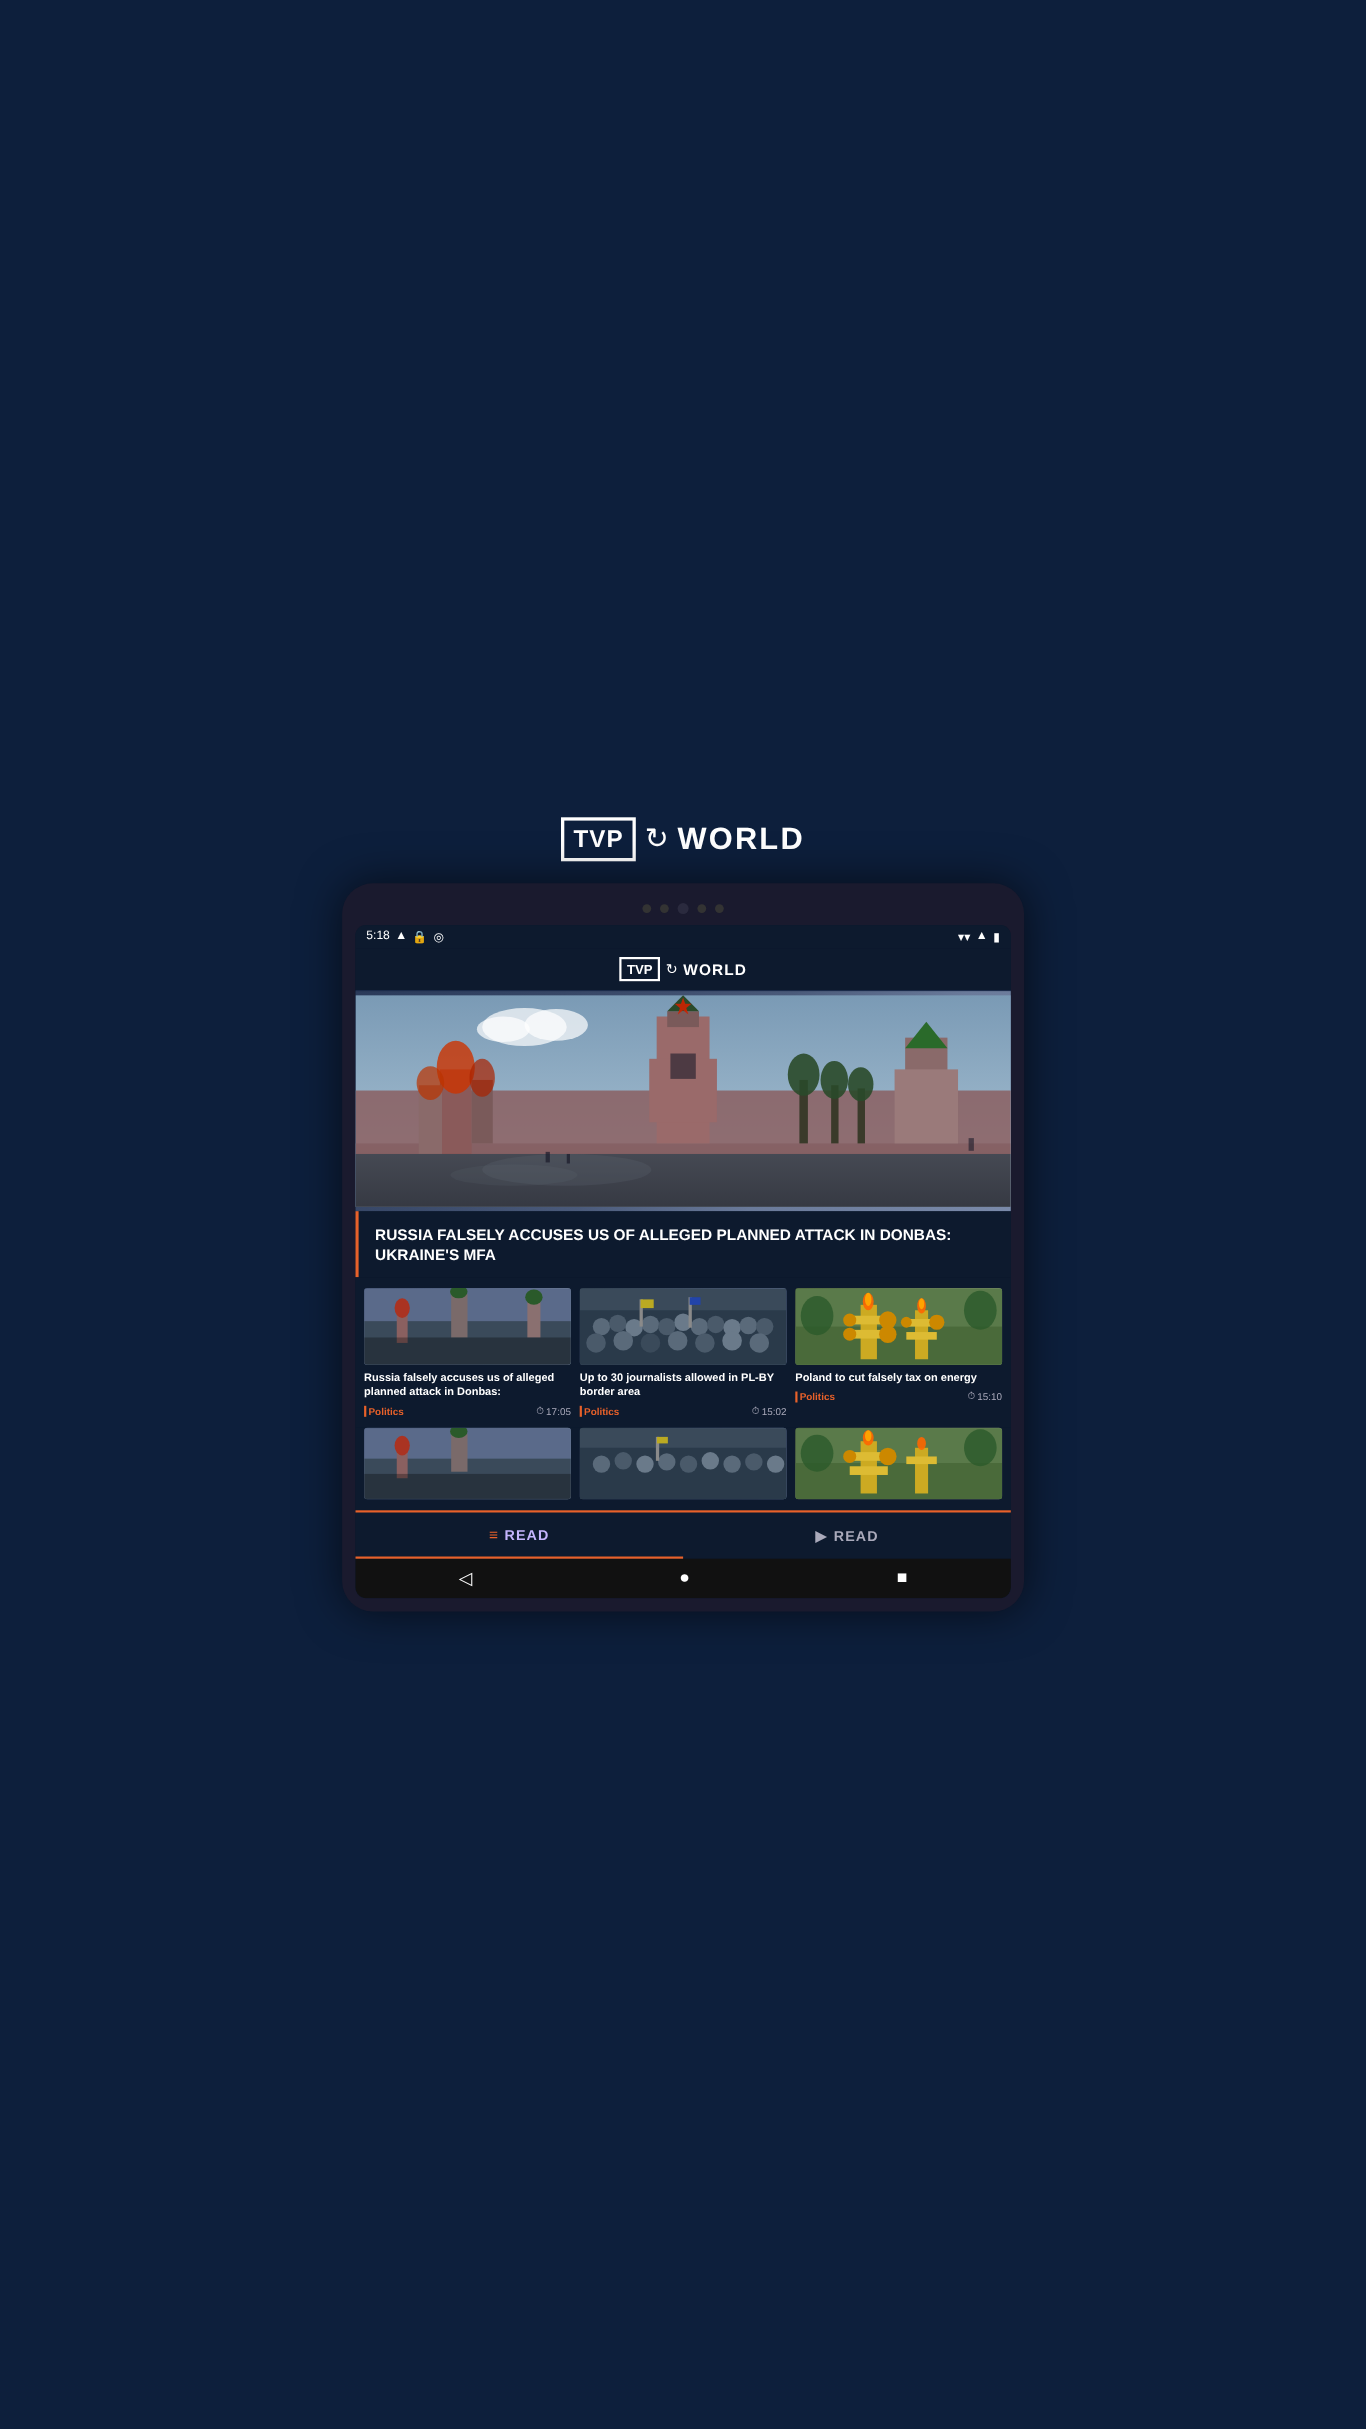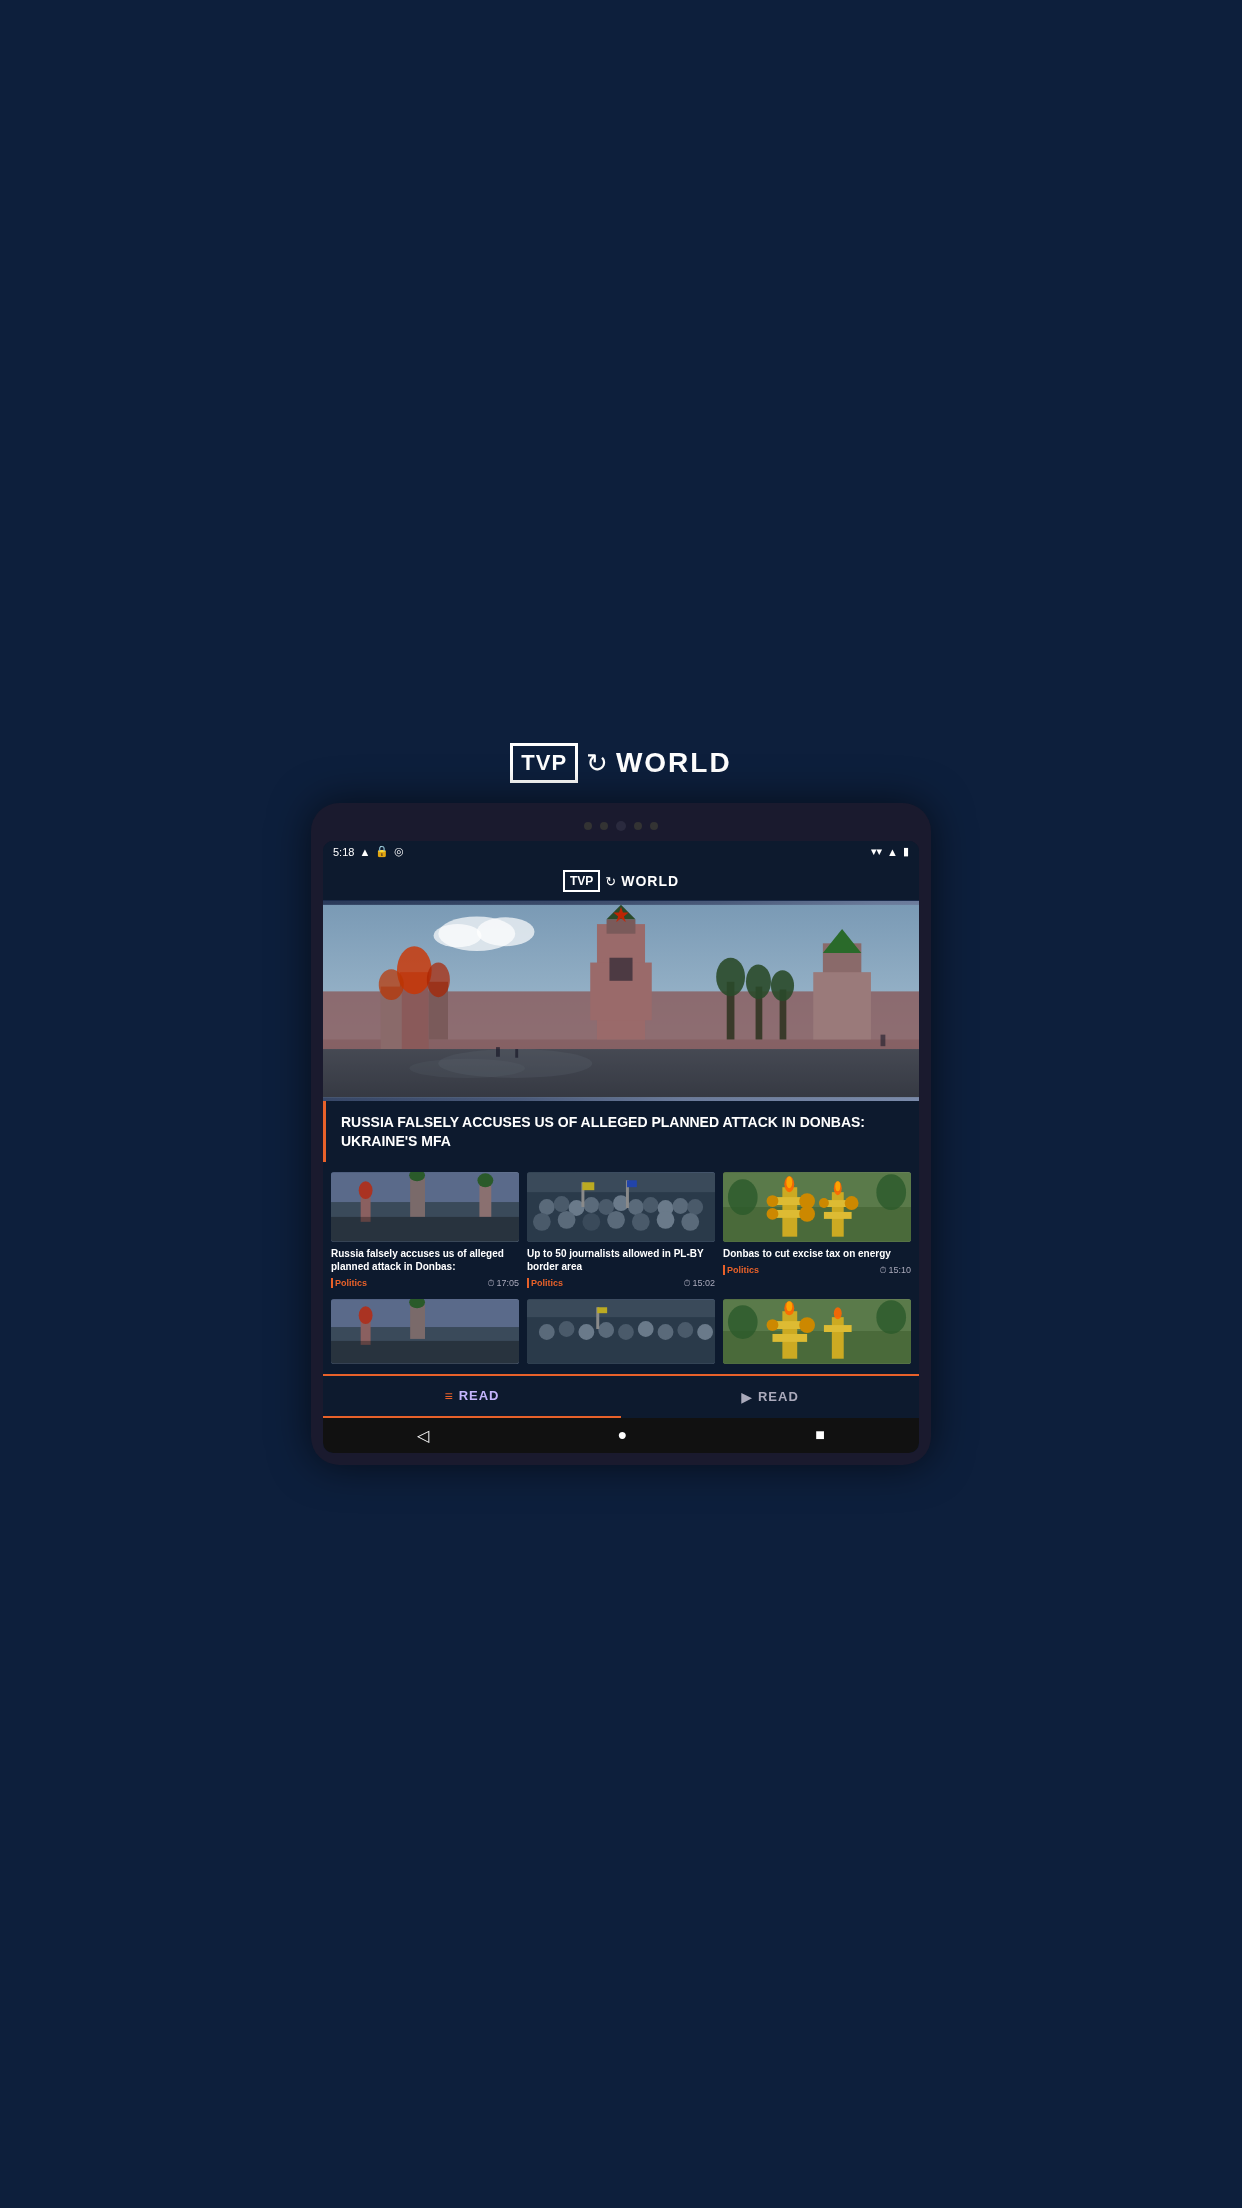--- a/index.html
+++ b/index.html
@@ -537,7 +537,7 @@
               <rect x="101" y="8" width="10" height="7" fill="#2244aa"></rect>
             </svg>
           </div>
-          <div class="news-card-title">Up to 50 journalists allowed in PL-BY border area</div>
+          <div class="news-card-title">Up to 30 journalists allowed in PL-BY border area</div>
           <div class="news-card-meta">
             <div class="category-badge">
               <div class="category-bar"></div>

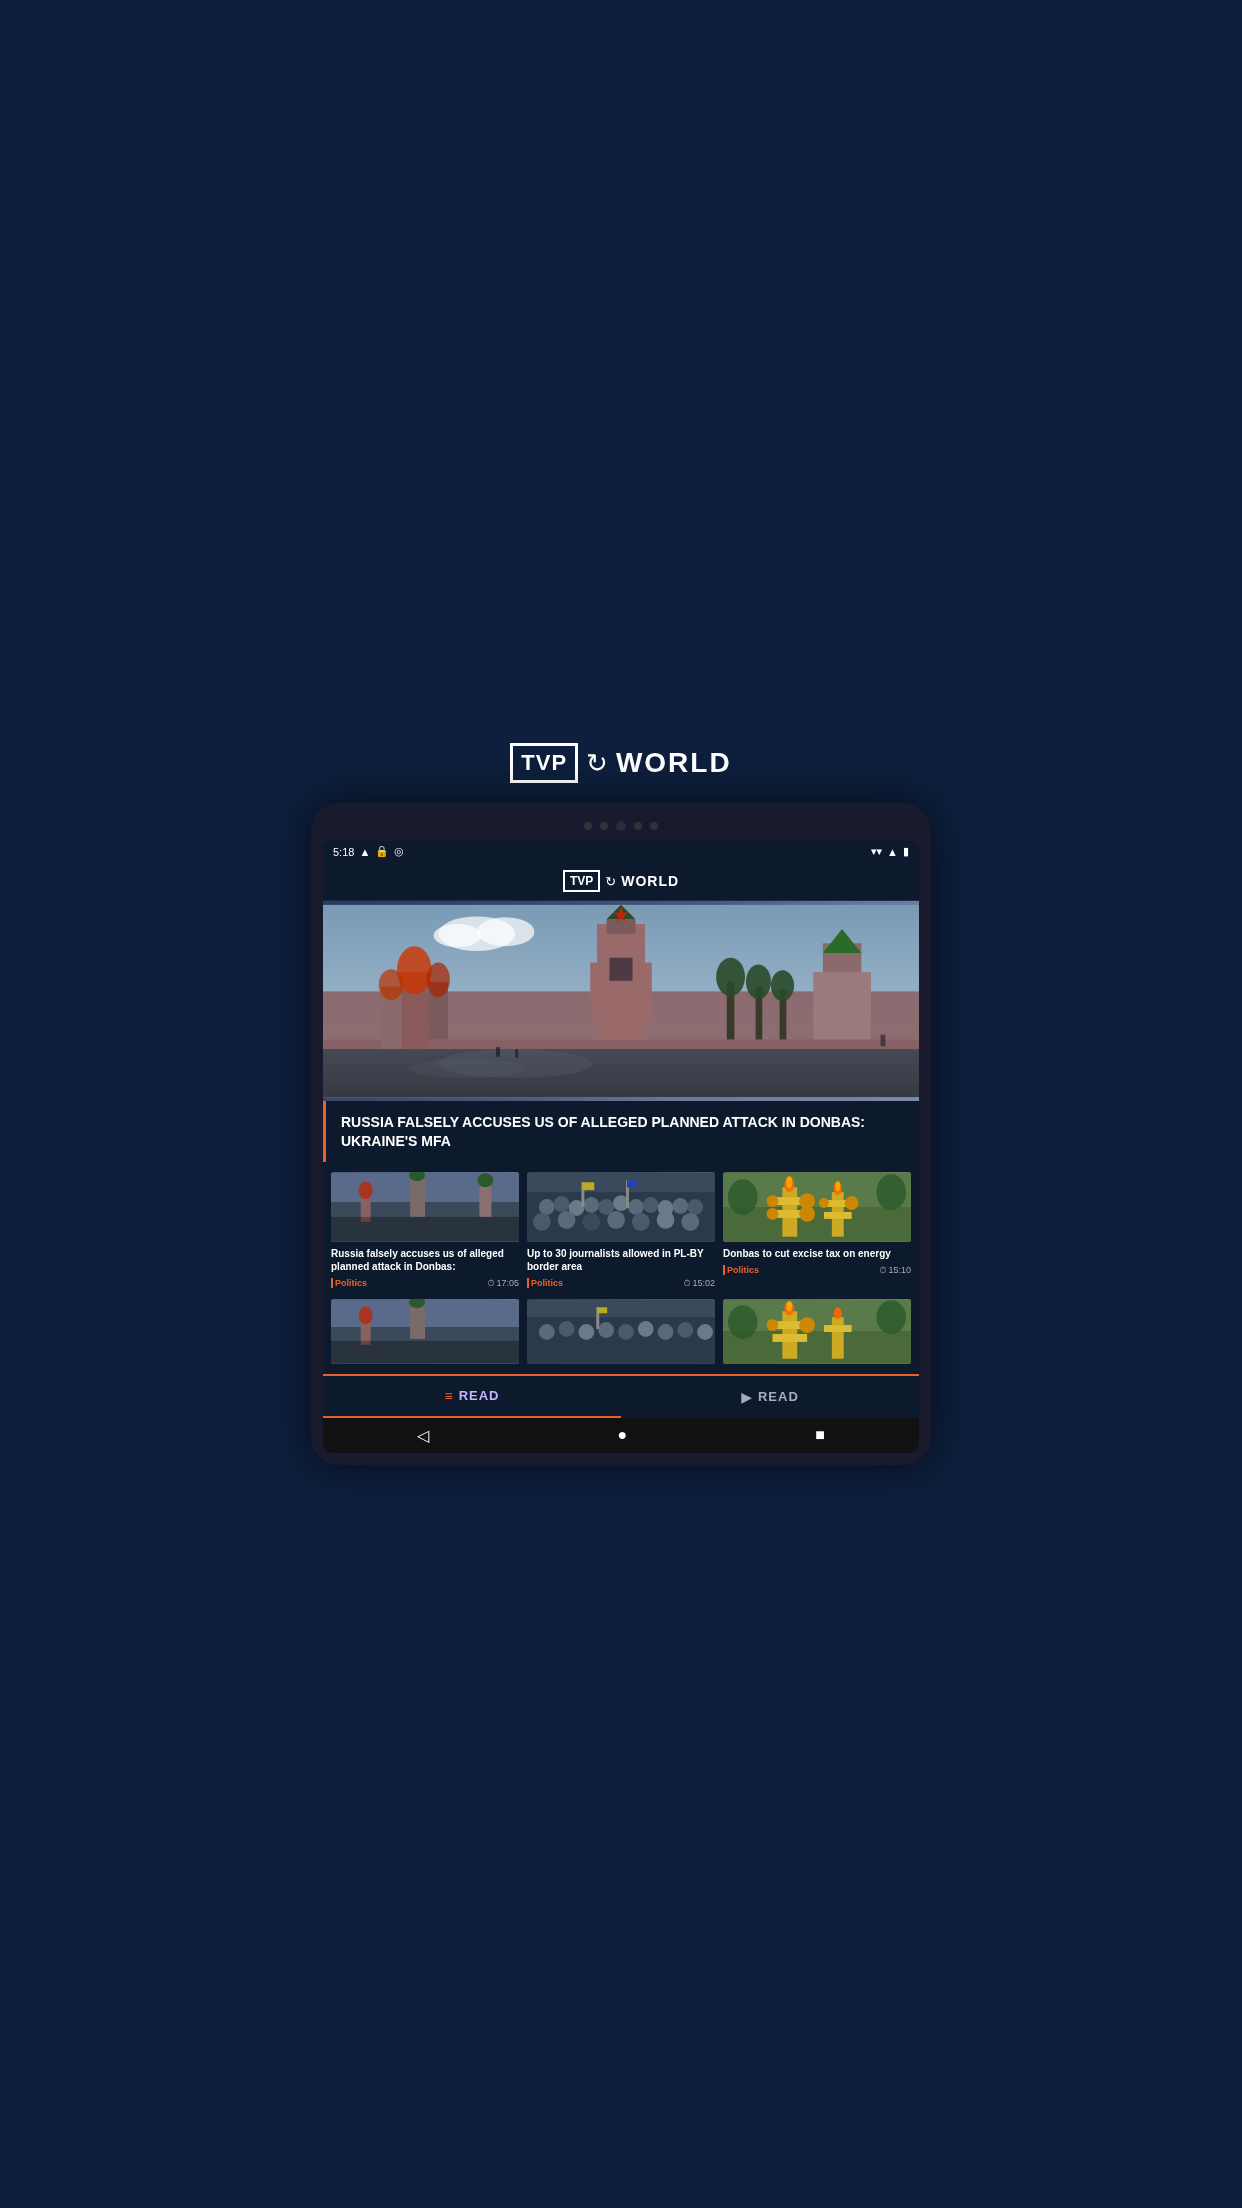--- a/index.html
+++ b/index.html
@@ -580,7 +580,7 @@
               <ellipse cx="170" cy="20" rx="15" ry="18" fill="#2a5a2a" opacity="0.8"></ellipse>
             </svg>
           </div>
-          <div class="news-card-title">Donbas to cut excise tax on energy</div>
+          <div class="news-card-title">Poland to cut falsely tax on energy</div>
           <div class="news-card-meta">
             <div class="category-badge">
               <div class="category-bar"></div>

